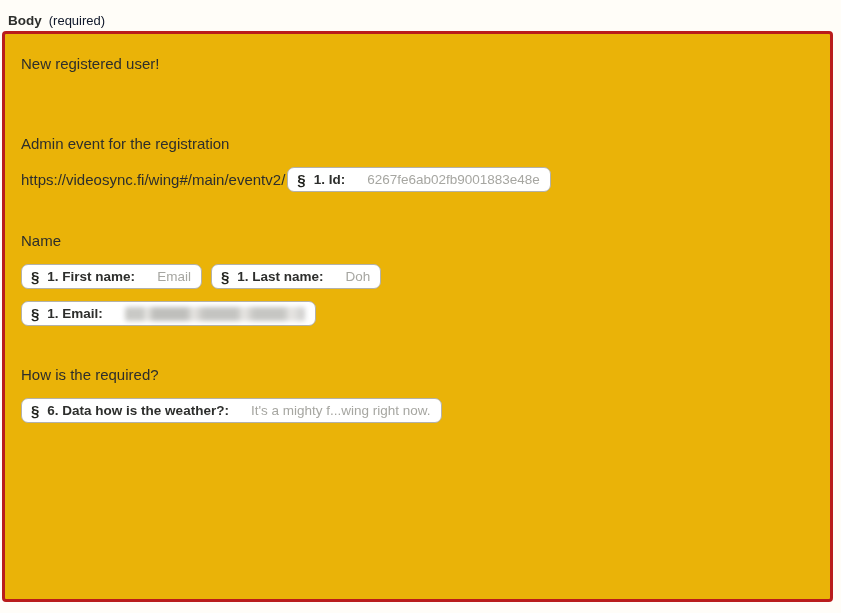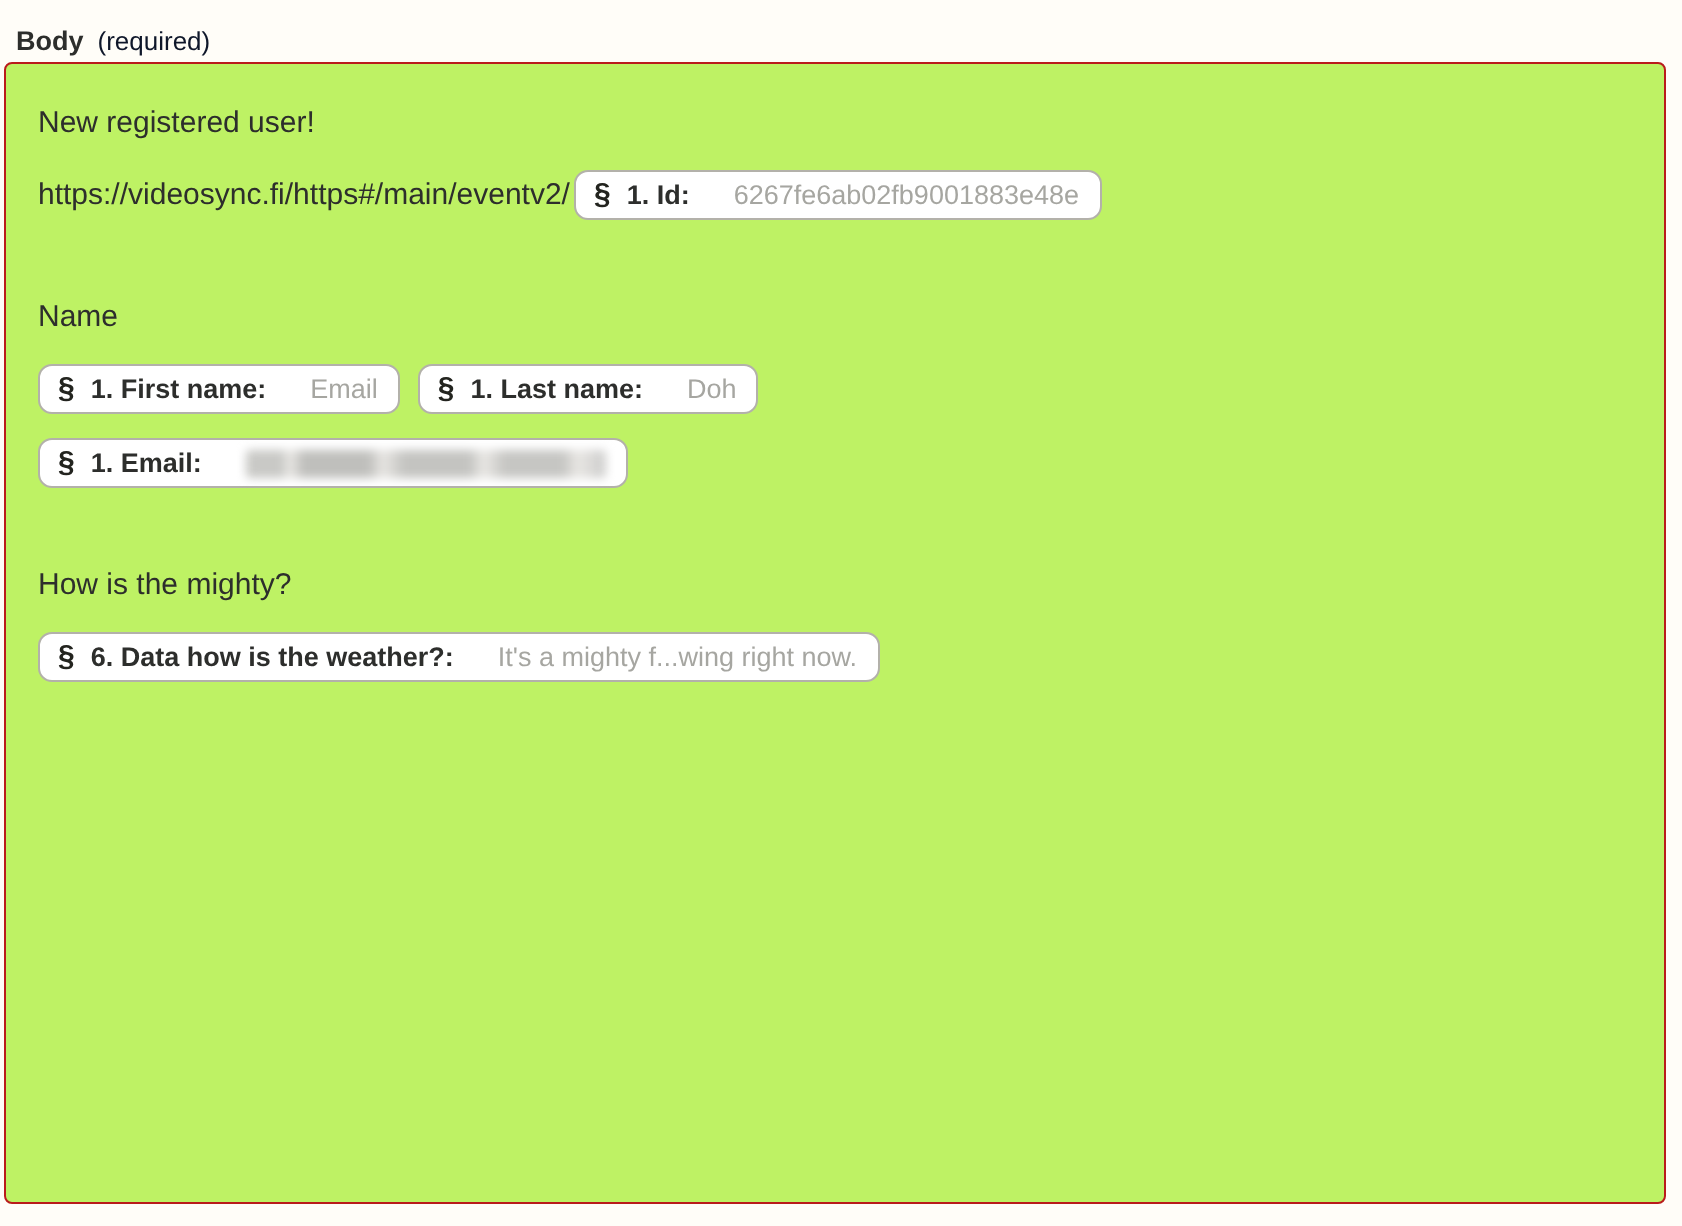--- a/index.html
+++ b/index.html
@@ -32,8 +32,8 @@
     top: 31px;
     width: 831px;
     height: 571px;
-    background: #bef264;
-    border: 1px solid #b91c1c;
+    background: #eab308;
+    border: 3px solid #b91c1c;
     border-radius: 4px;
     padding: 19px 16px;
     overflow: hidden;

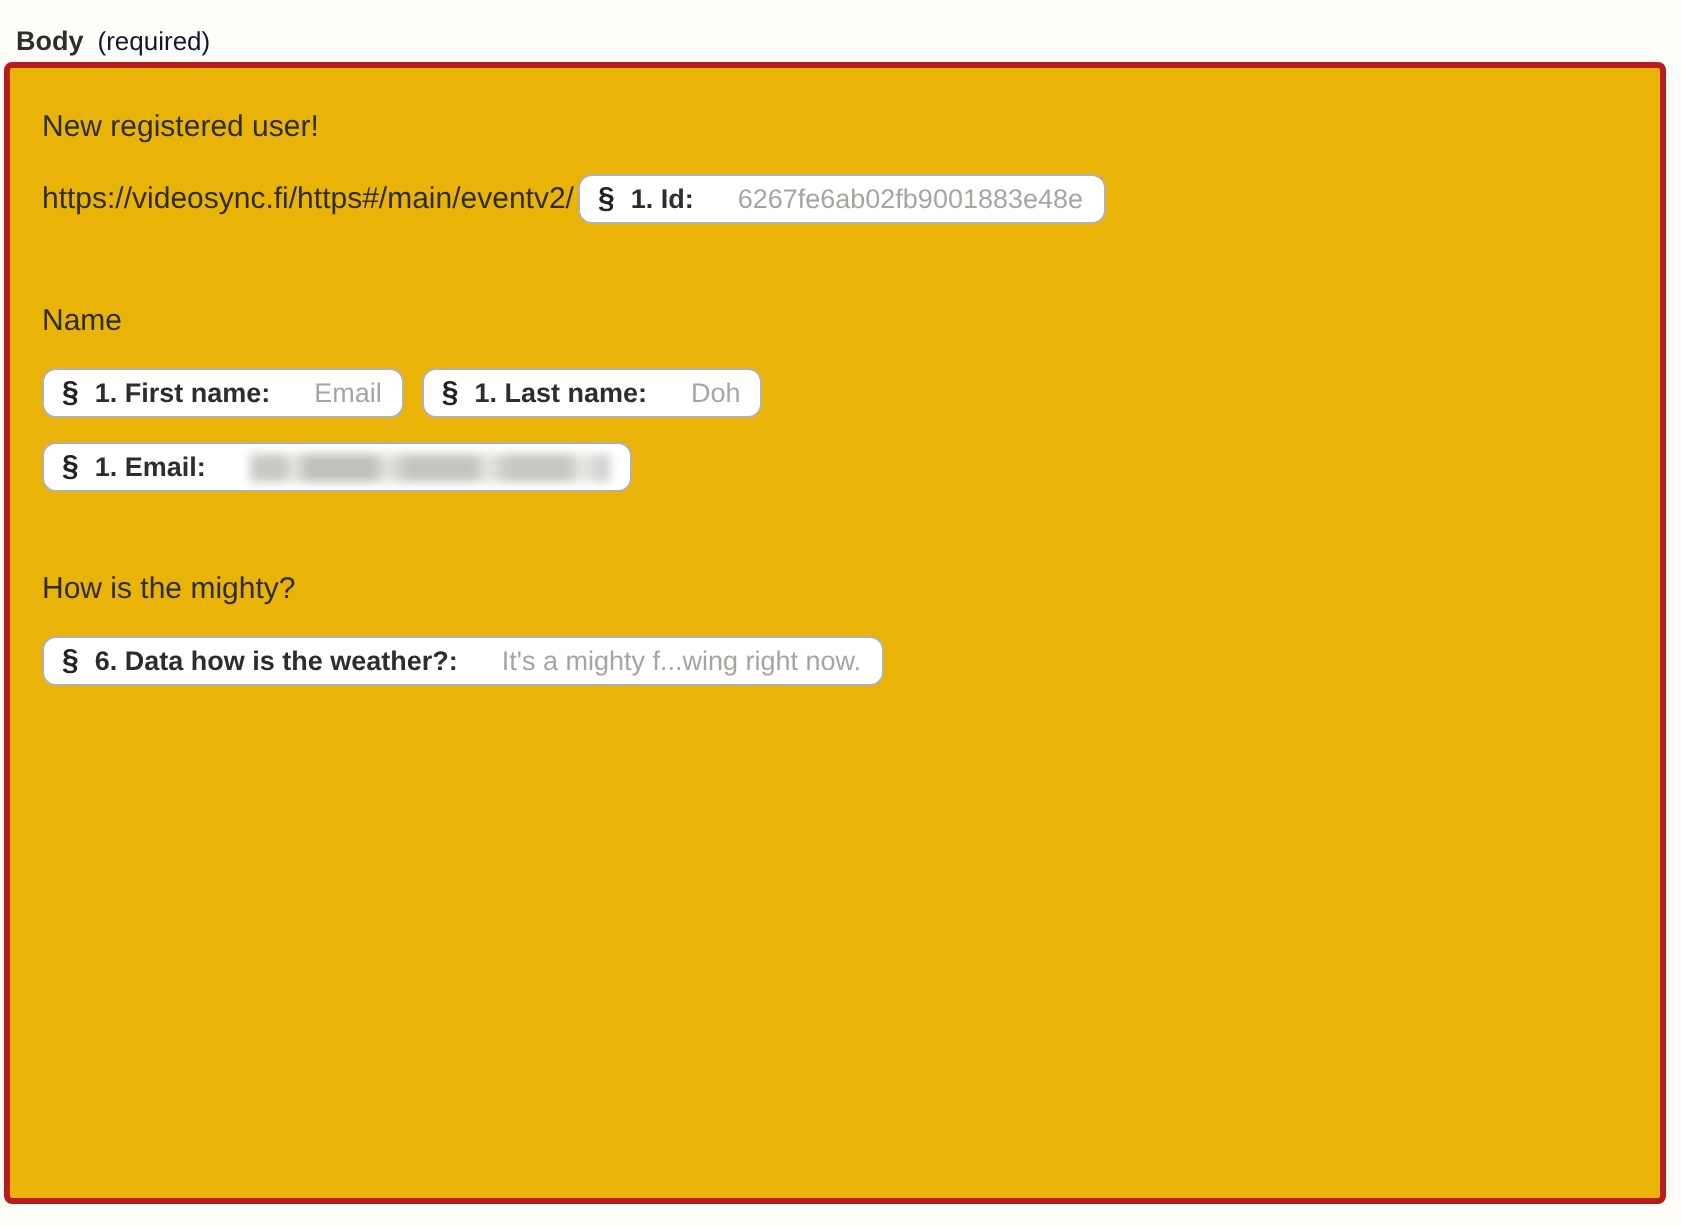--- a/index.html
+++ b/index.html
@@ -100,6 +100,7 @@
 
   <div class="para">New registered user!</div>
 
+  <div class="para m-section">Admin event for the registration</div>
 
   <div class="token-line m-pill">
     <span class="url-prefix">https://videosync.fi/https#/main/eventv2/</span>

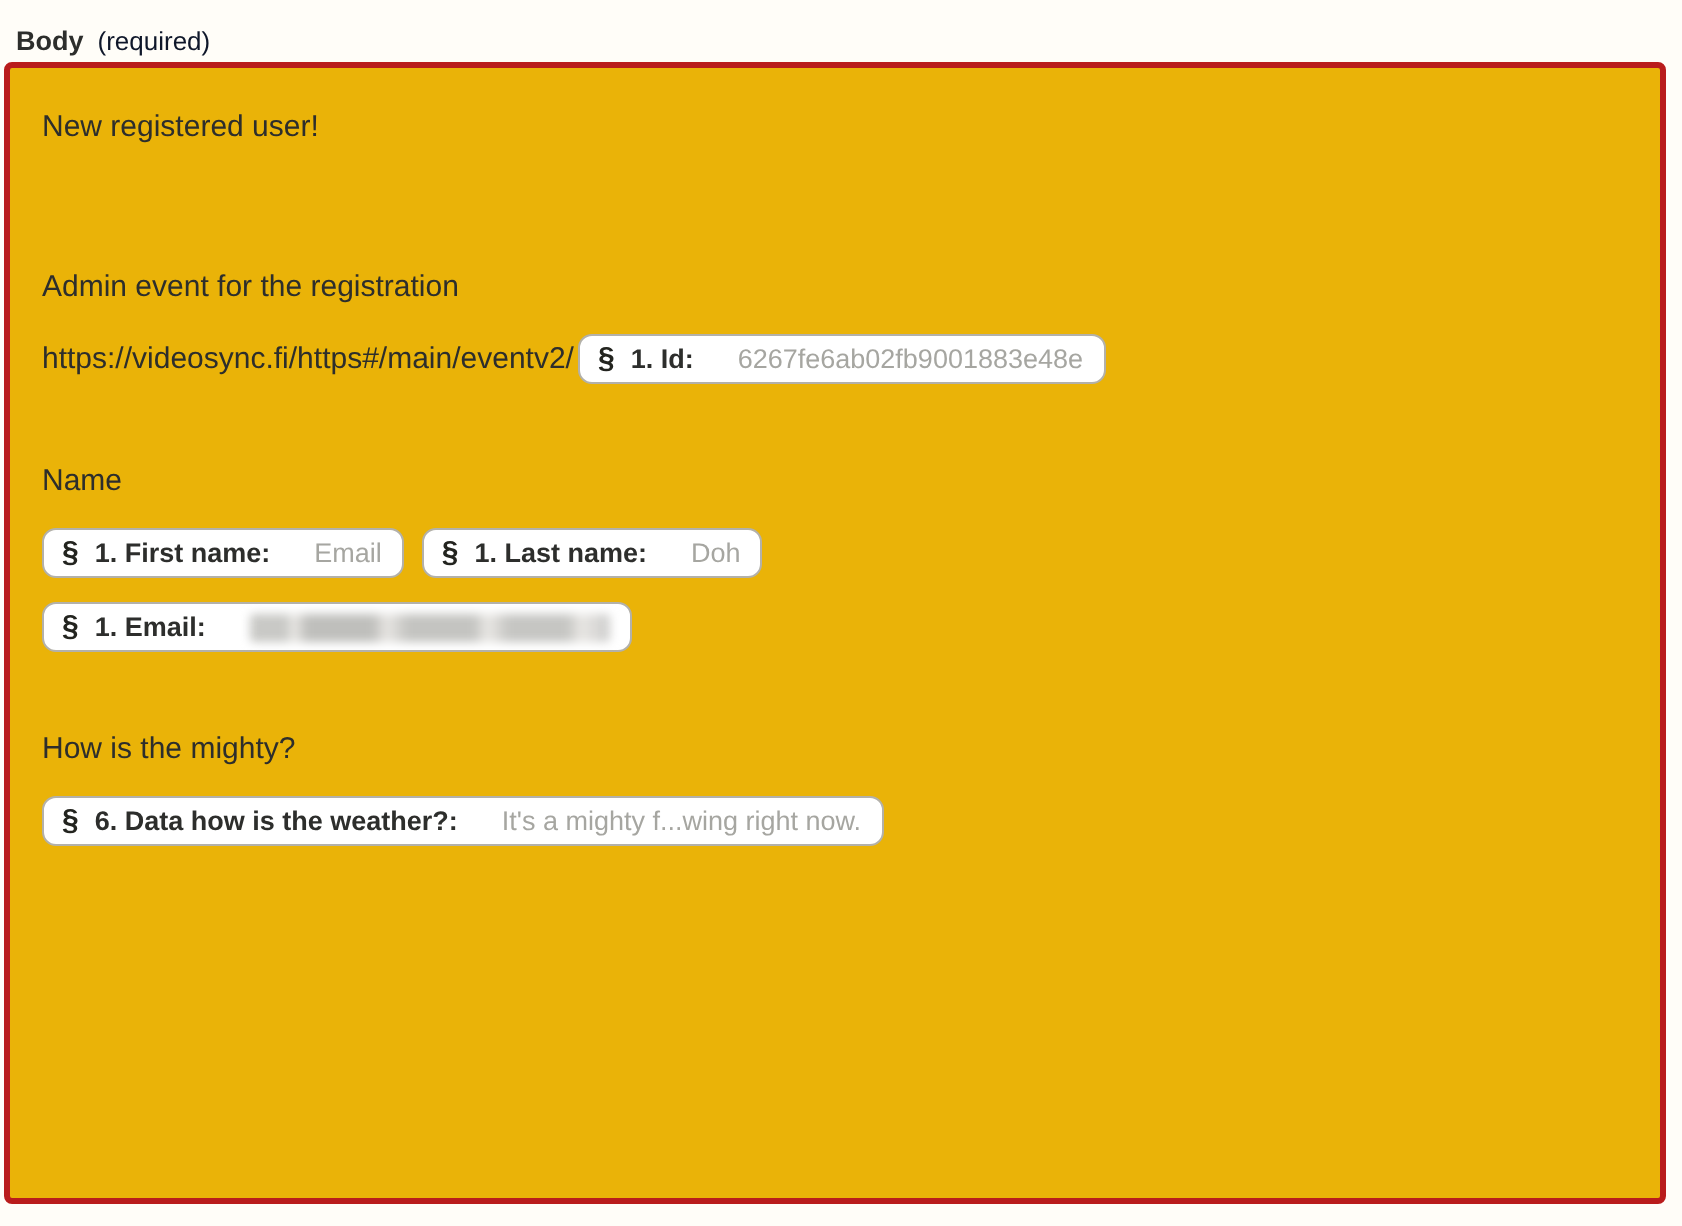--- a/index.html
+++ b/index.html
@@ -103,7 +103,7 @@
   <div class="para m-section">Admin event for the registration</div>
 
   <div class="token-line m-pill">
-    <span class="url-prefix">https://videosync.fi/https#/main/eventv2/</span>
+    <span class="url-prefix">https://videosync.fi/wing#/main/eventv2/</span>
     <span class="pill">
       <span class="sec">§</span>
       <span class="lbl">1. Id:</span>

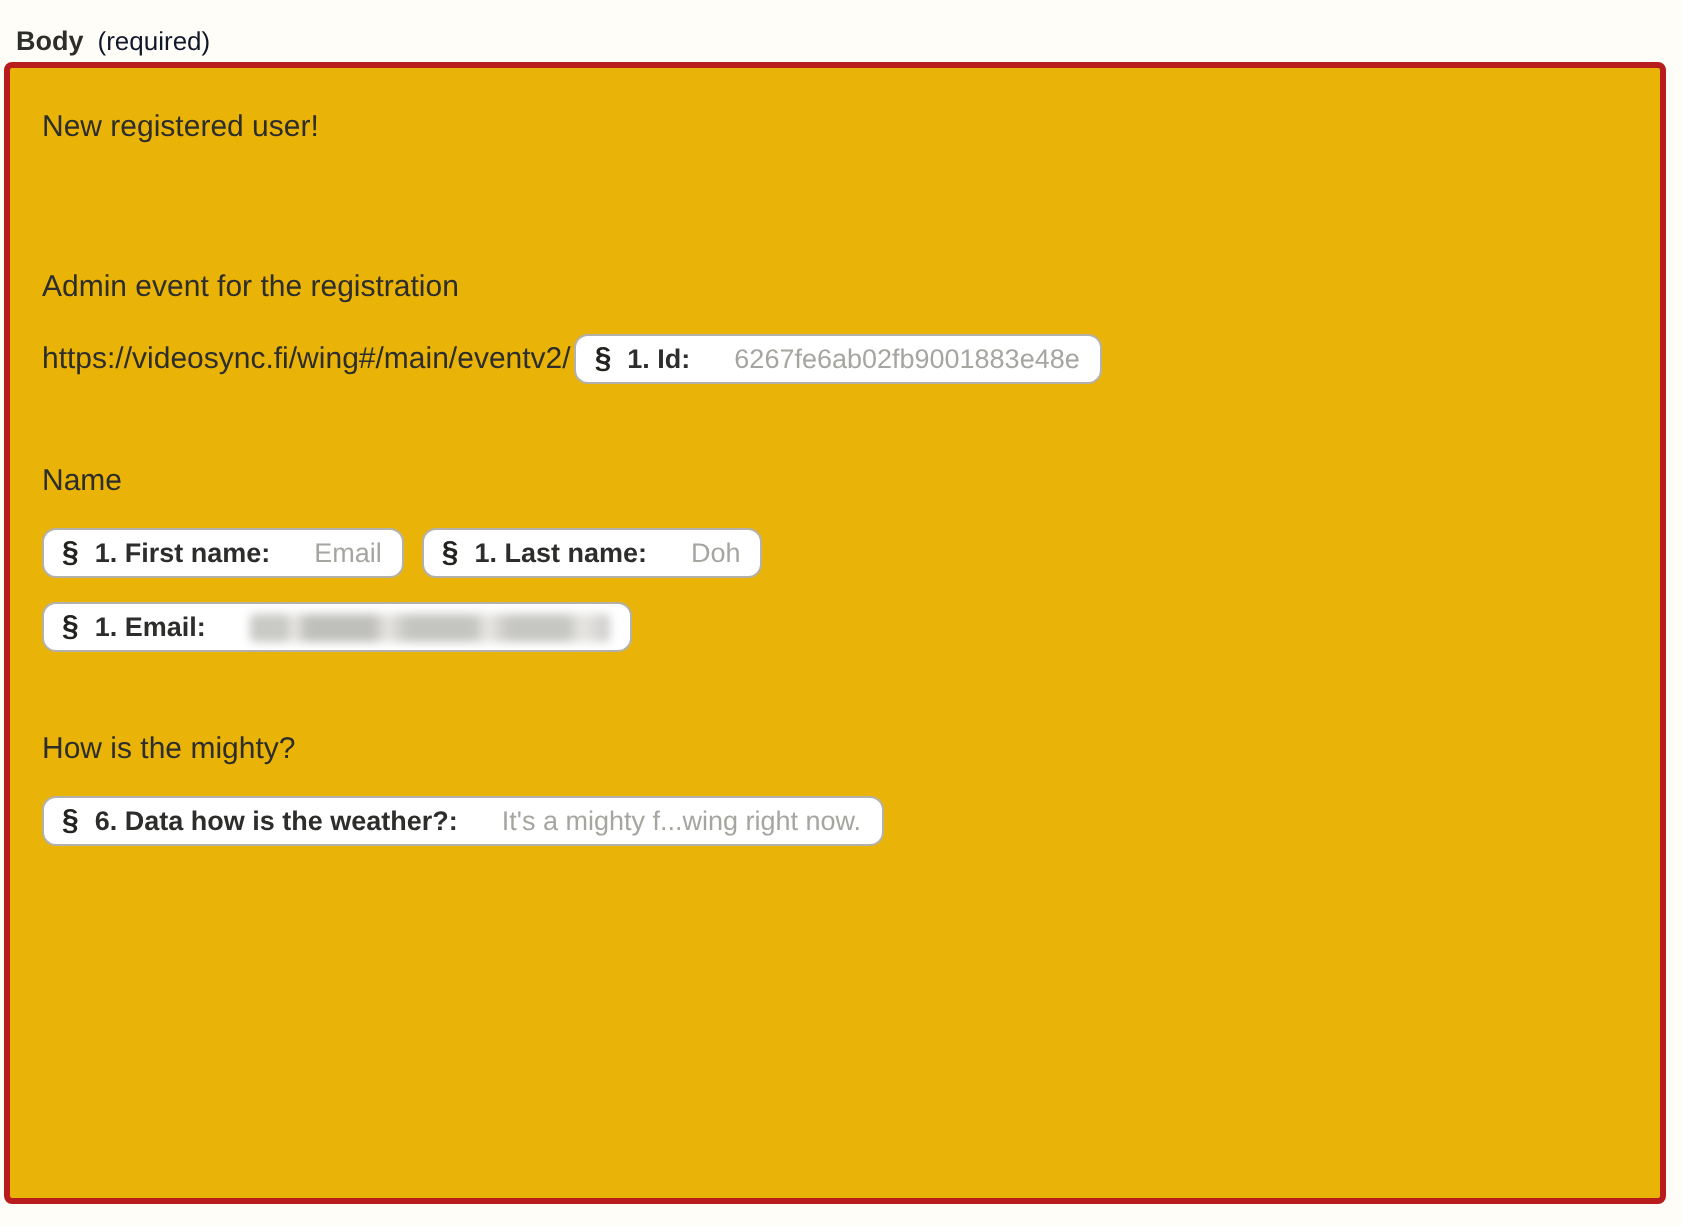--- a/index.html
+++ b/index.html
@@ -135,7 +135,7 @@
     </span>
   </div>
 
-  <div class="para m-section2">How is the mighty?</div>
+  <div class="para m-section2">How is the required?</div>
 
   <div class="pill-row m-pill">
     <span class="pill">

